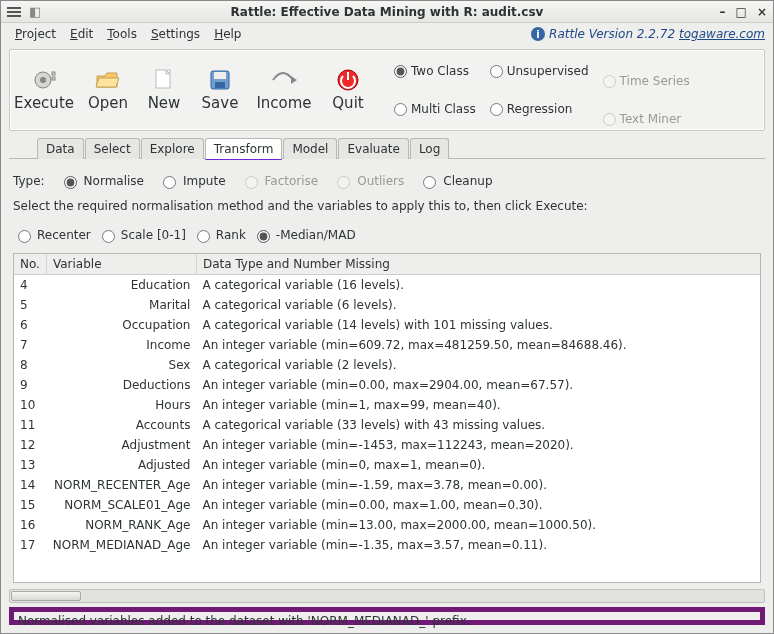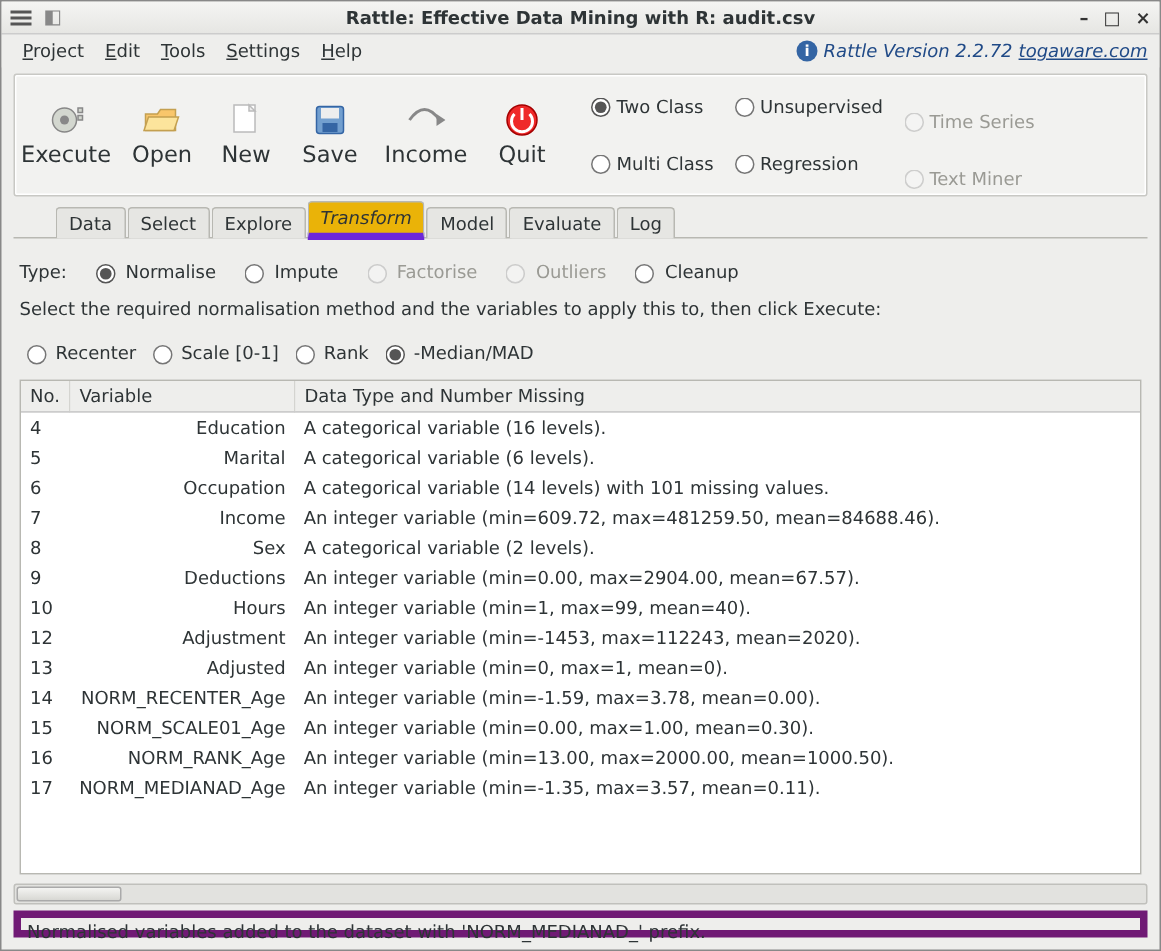--- a/index.html
+++ b/index.html
@@ -116,11 +116,10 @@
     border-radius: 3px 3px 0 0;
   }
   .tab.active {
-    background: #eab308;
-    border-bottom: 5px solid #6d28d9;
+    background: #ffffff;
+    border-bottom: 1px solid #6d28d9;
     margin-bottom: -1px;
     z-index: 2;
-    font-style: italic;
   }
 
   .tab-content {

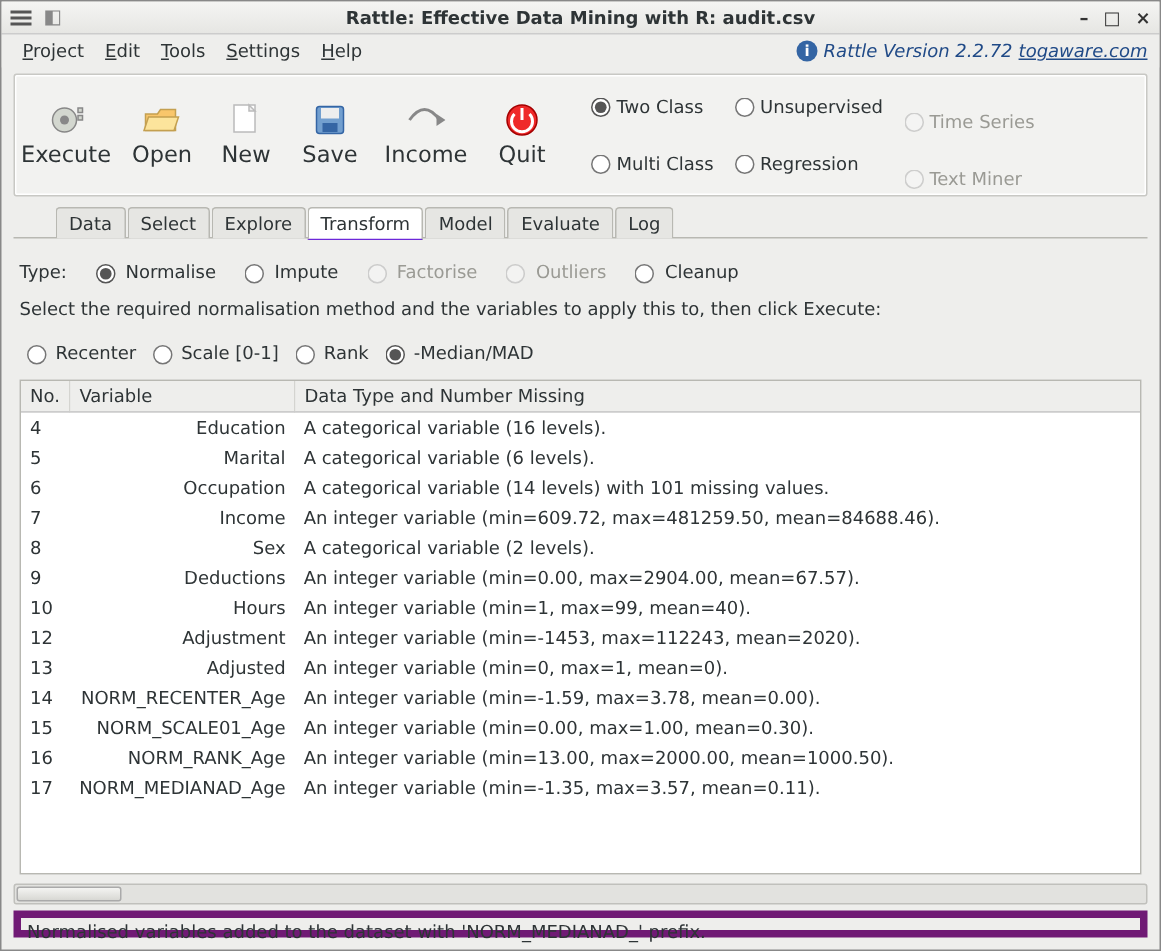--- a/index.html
+++ b/index.html
@@ -407,6 +407,11 @@
             <td>An integer variable (min=1, max=99, mean=40).</td>
           </tr>
           <tr>
+            <td class="no">11</td>
+            <td class="var">Accounts</td>
+            <td>A categorical variable (33 levels) with 43 missing values.</td>
+          </tr>
+          <tr>
             <td class="no">12</td>
             <td class="var">Adjustment</td>
             <td>An integer variable (min=-1453, max=112243, mean=2020).</td>

